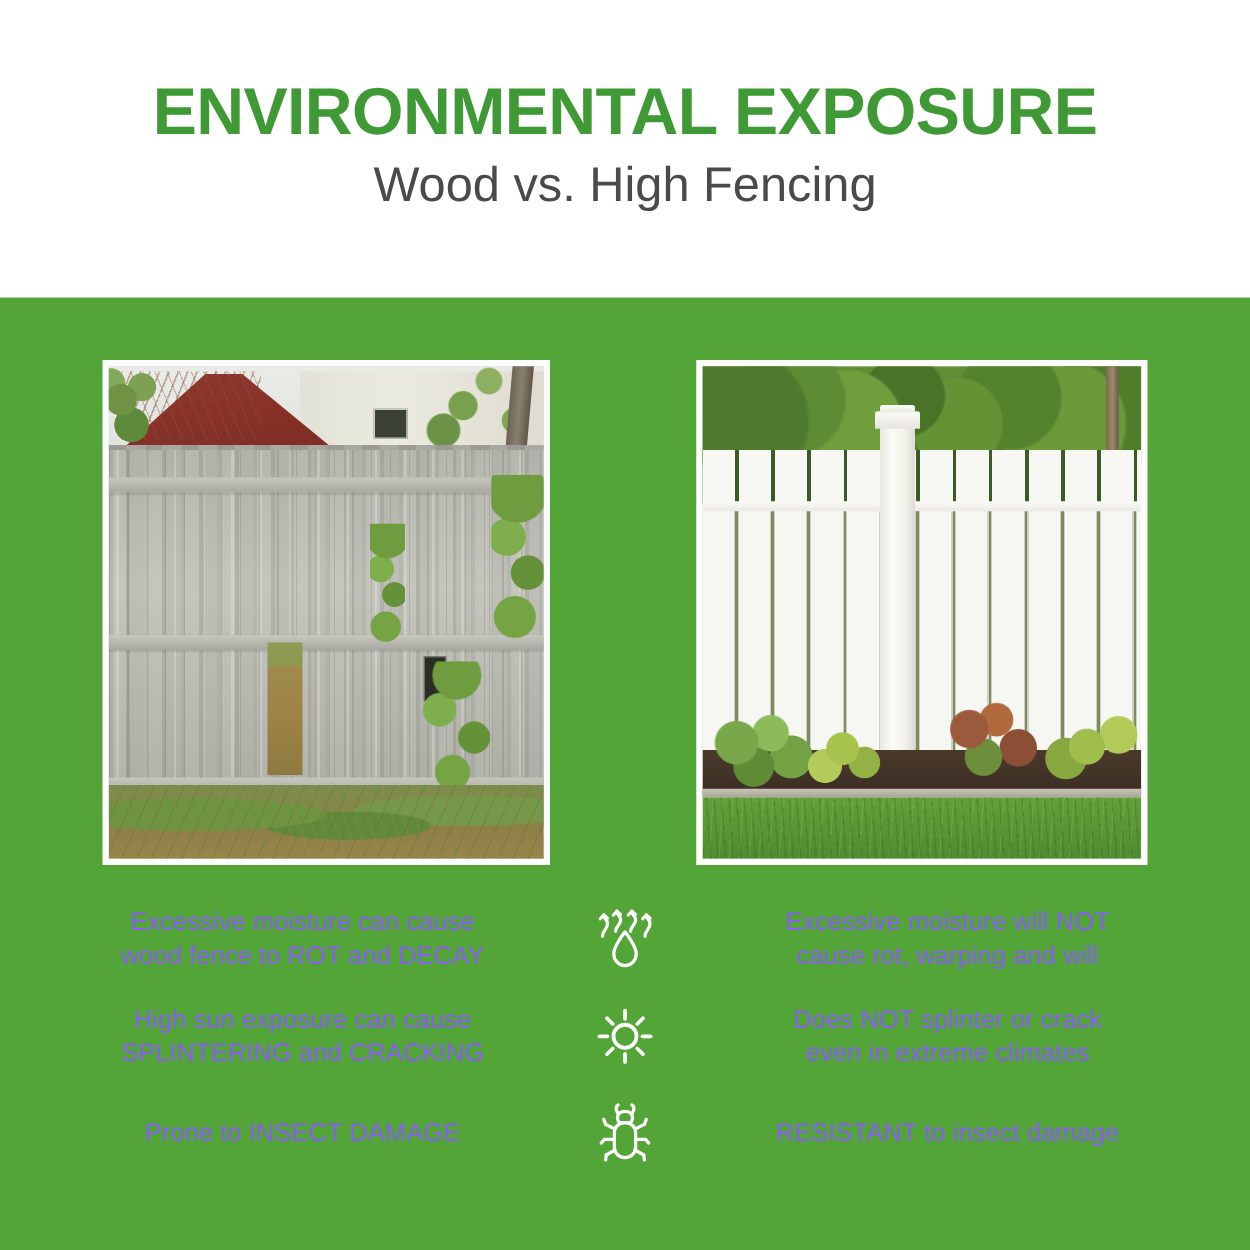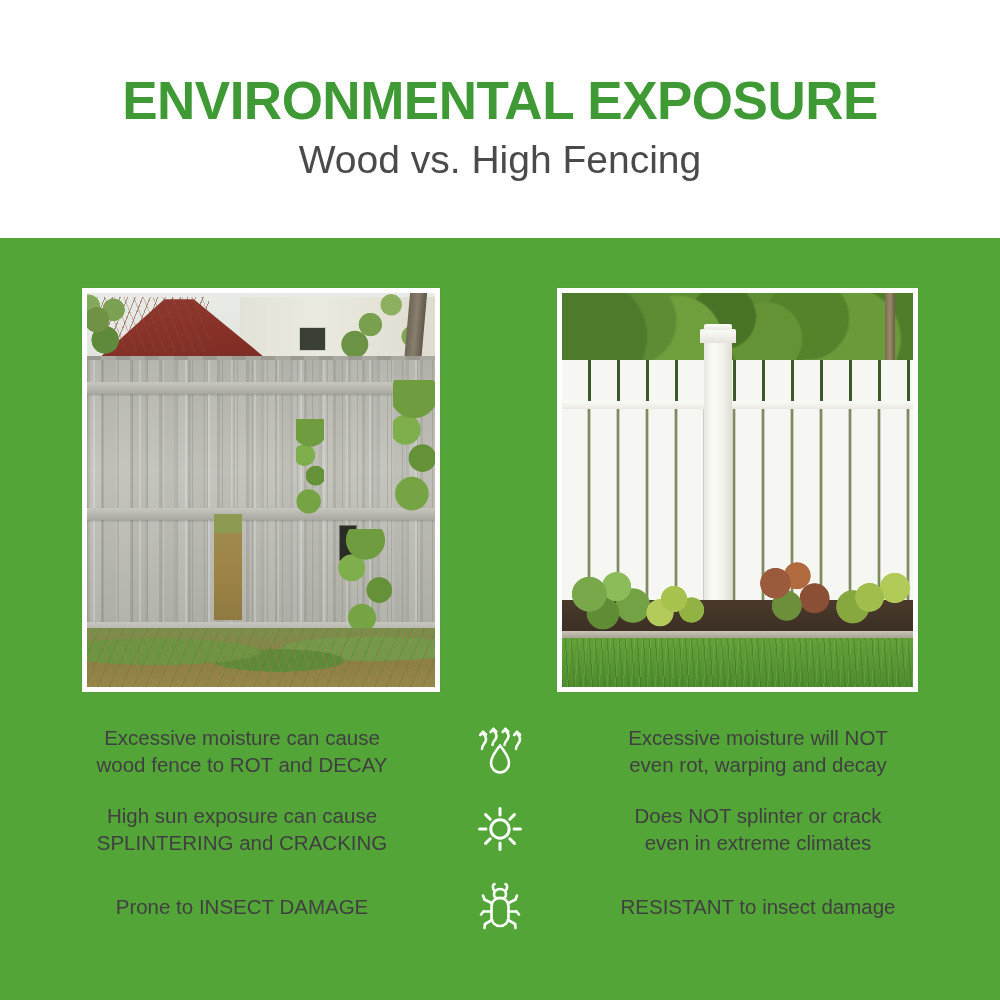--- a/index.html
+++ b/index.html
@@ -24,7 +24,7 @@
   
   .header {
     position: absolute;
-    left: 0; top: 15px;
+    left: 0; top: 4px;
     width: 1000px;
     height: 300px;
     background: #ffffff;

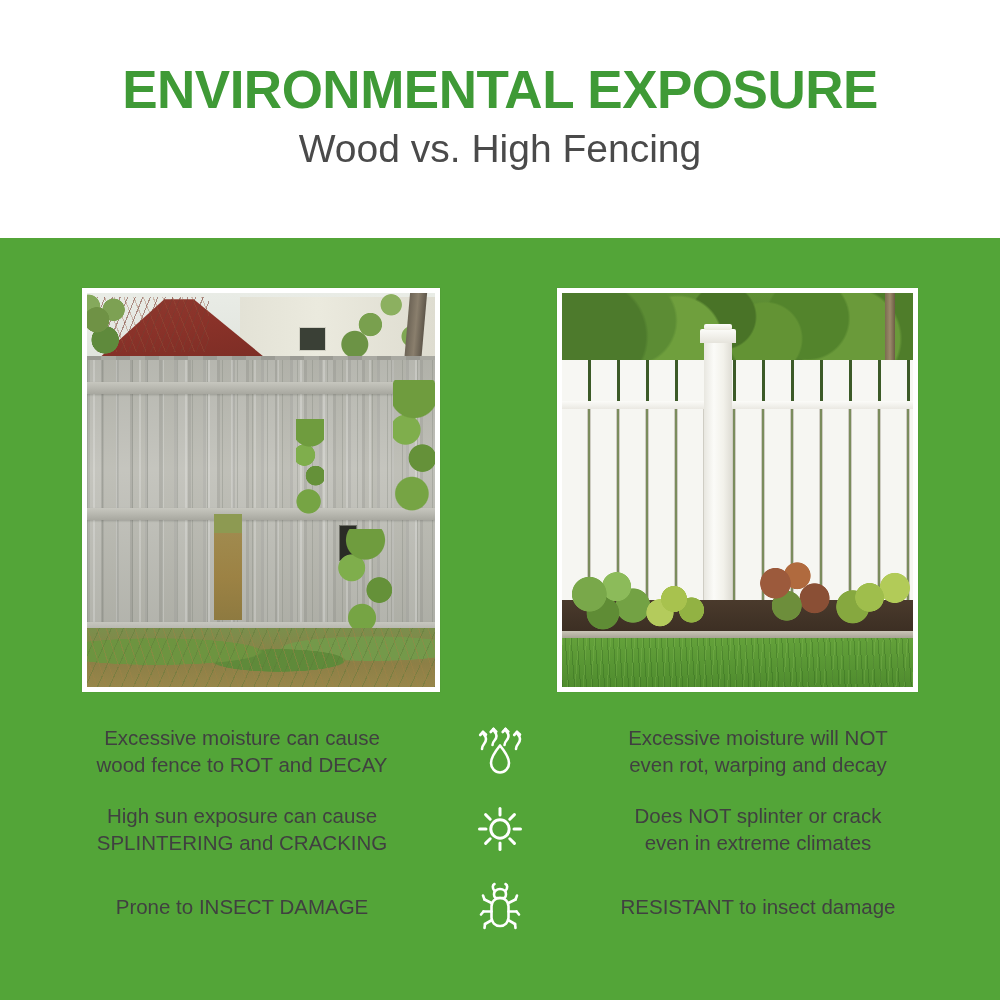--- a/index.html
+++ b/index.html
@@ -311,7 +311,7 @@
     height: 78px;
   }
   .row .cell {
-    color: #404040;
+    color: #8b5cf6;
     font-size: 20.5px;
     line-height: 1.34;
     text-align: center;

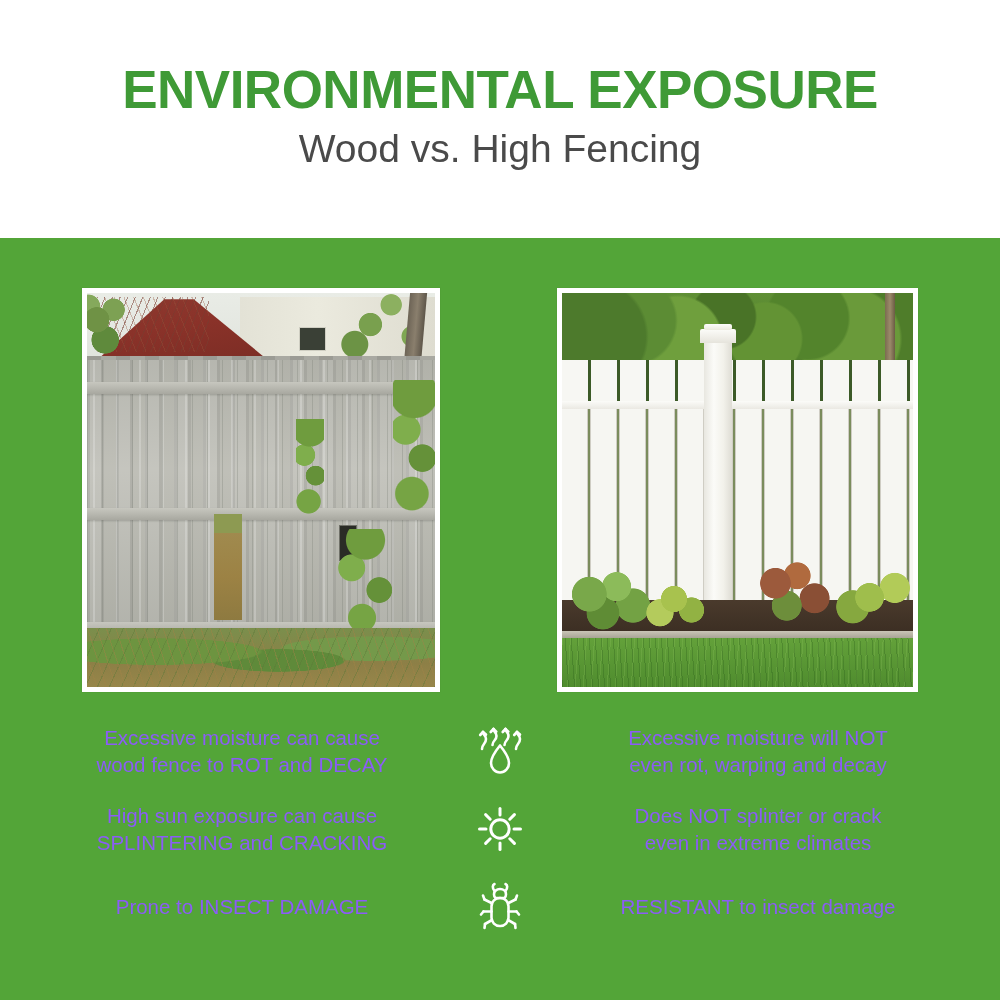--- a/index.html
+++ b/index.html
@@ -407,7 +407,7 @@
                    C28 46.5 32 42.2 32 37 C32 30.5 23 19.5 23 19.5 Z"></path>
         </svg>
       </div>
-      <div class="cell right"><span>Excessive moisture will </span><b>NOT</b><br><span>even rot, warping and decay</span></div>
+      <div class="cell right"><span>Excessive moisture will </span><b>NOT</b><br><span>cause rot, warping and will</span></div>
     </div>
 
     <div class="row">

